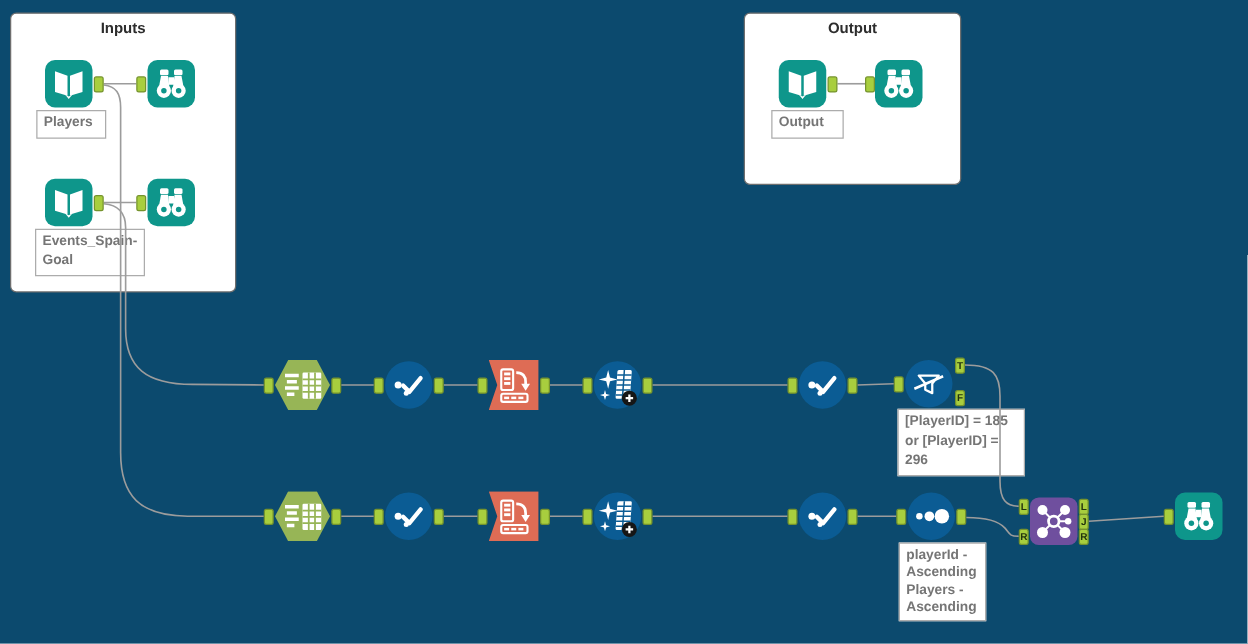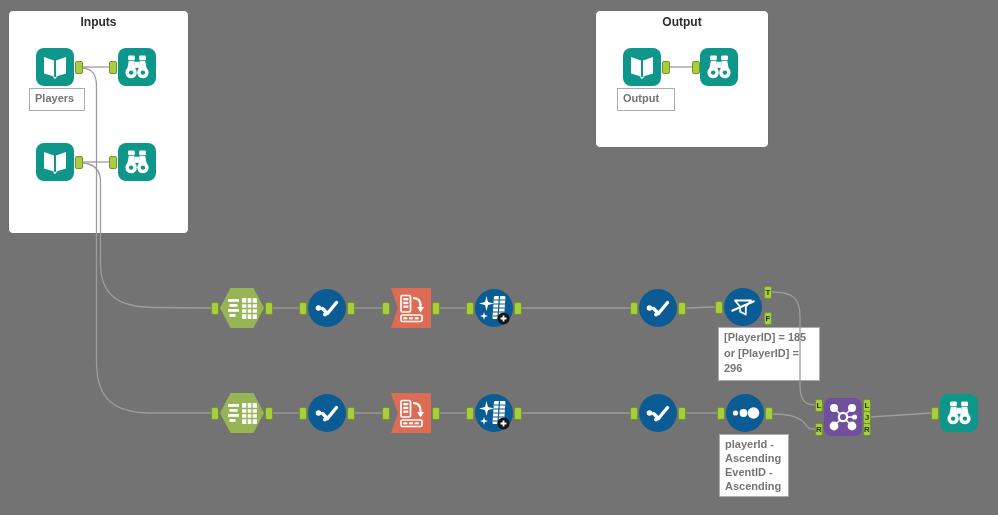--- a/index.html
+++ b/index.html
@@ -3,7 +3,7 @@
 <meta charset="utf-8">
 <style>
   html,body{margin:0;padding:0;background:#fff;}
-  #canvas{position:relative;width:998px;height:515px;background:#737373;overflow:hidden;
+  #canvas{position:relative;width:998px;height:515px;background:#0c4a6e;overflow:hidden;
           font-family:"Liberation Sans",sans-serif;}
   .container{position:absolute;border:1.5px solid #6e6e6e;border-radius:5px;background:#fff;z-index:1;}
   .container-title{position:absolute;top:4px;left:0;width:100%;text-align:center;

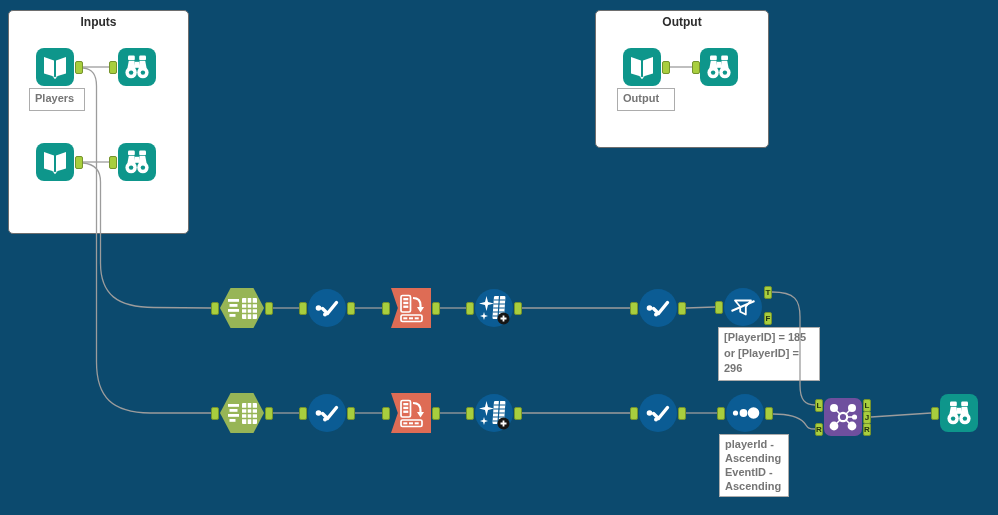--- a/index.html
+++ b/index.html
@@ -137,6 +137,8 @@
   </div>
 
   <div class="label-box" style="left:29px;top:88px;width:44px;height:17px">Players</div>
+  <div class="label-box" style="left:28px;top:183px;width:76px;height:32px">Events_Spain-
+Goal</div>
   <div class="label-box" style="left:617px;top:88px;width:46px;height:17px">Output</div>
   <div class="label-box ann" style="left:718px;top:327px;width:90px;height:48px;line-height:15.5px">[PlayerID] = 185
 or [PlayerID] =

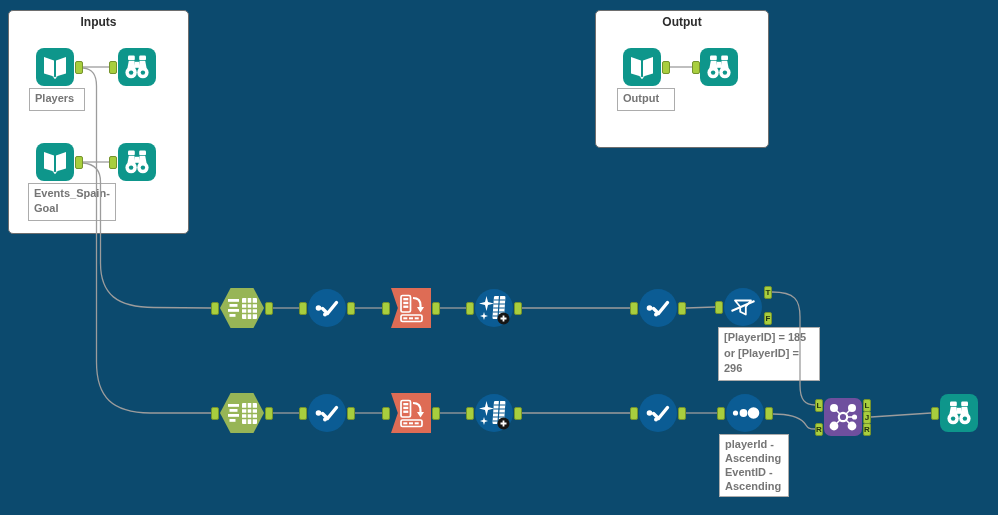--- a/index.html
+++ b/index.html
@@ -145,7 +145,7 @@
 296</div>
   <div class="label-box ann" style="left:719px;top:434px;width:58px;height:57px;line-height:14px">playerId -
 Ascending
-EventID -
+Players -
 Ascending</div>
 
   <svg id="wires" width="998" height="515" viewBox="0 0 998 515">

